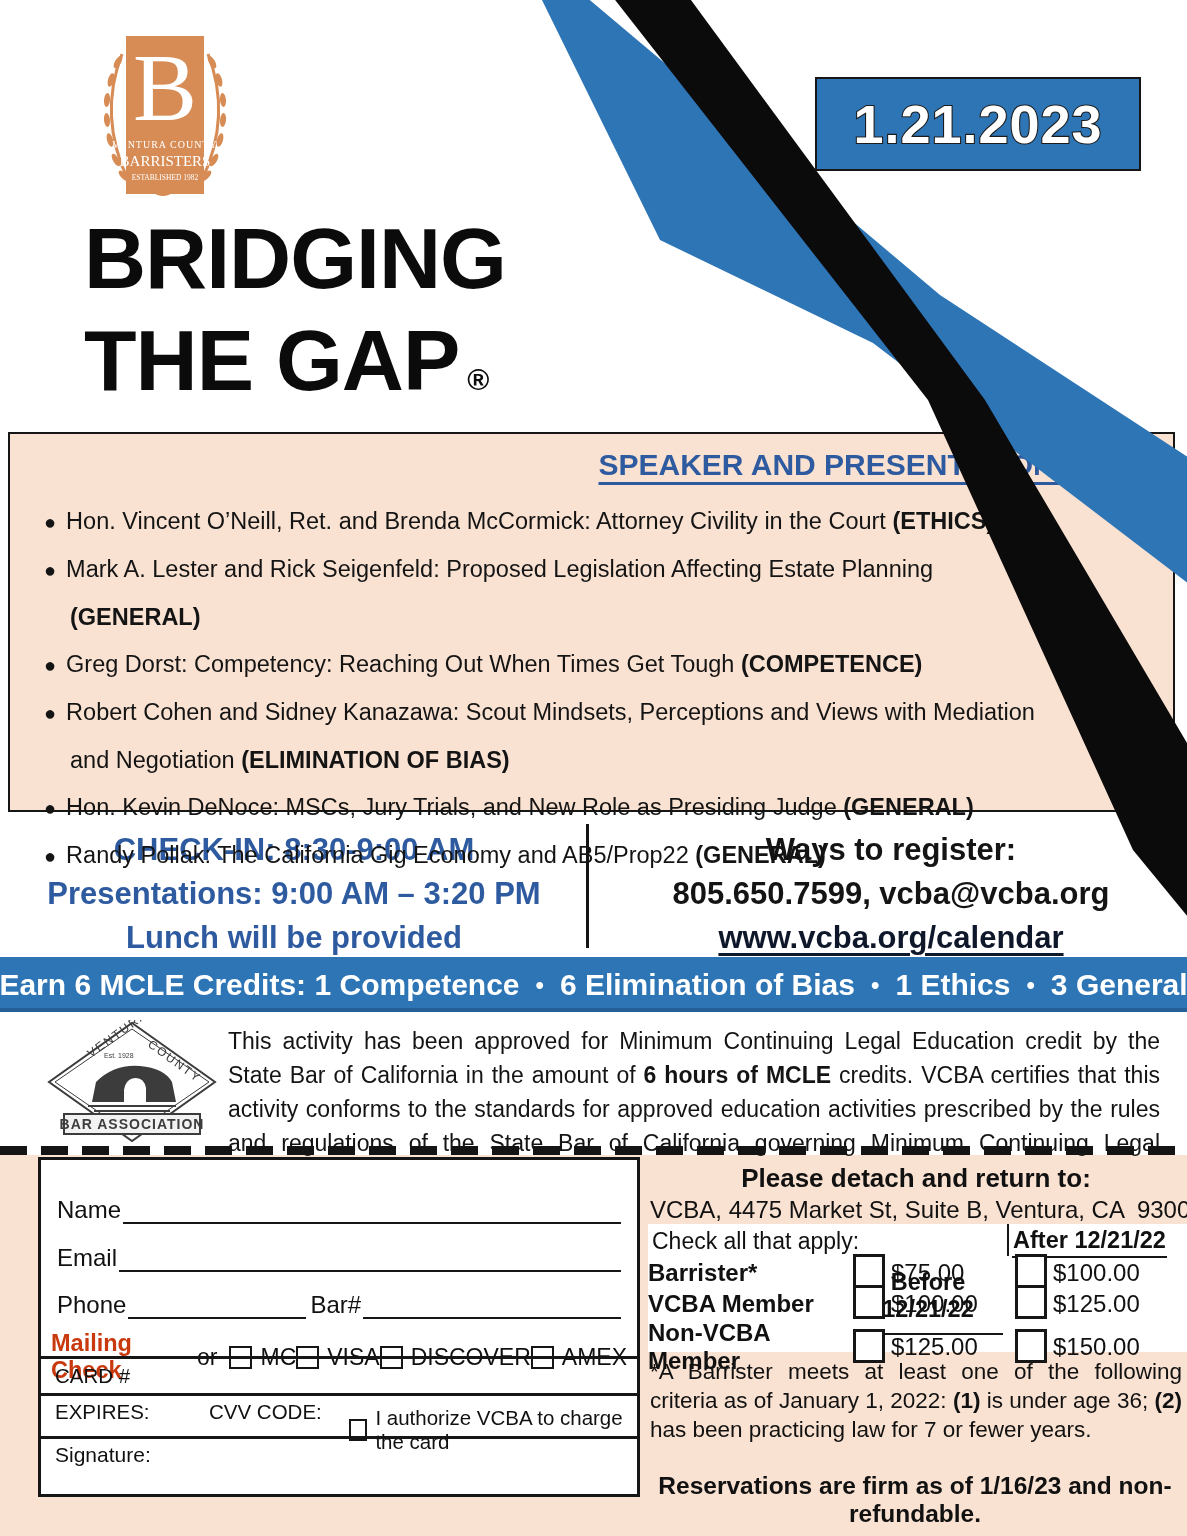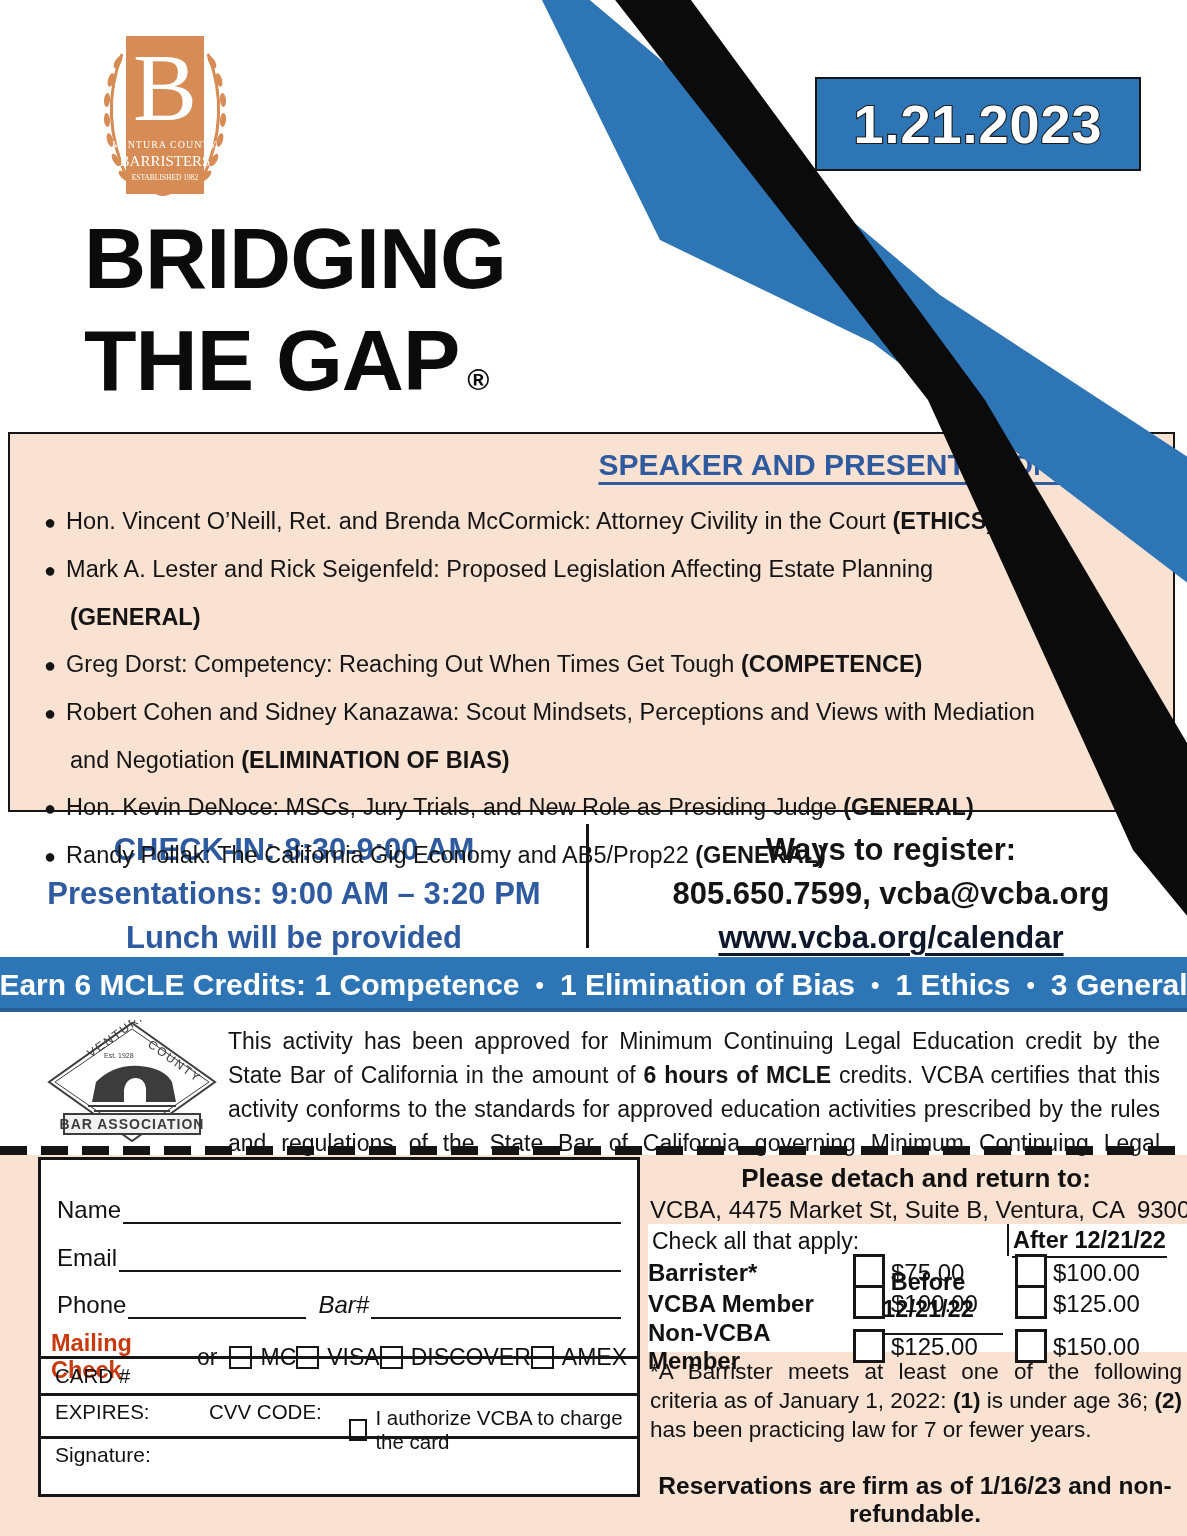--- a/index.html
+++ b/index.html
@@ -191,7 +191,7 @@
 <div class="abs banner">
   <span>Earn 6 MCLE Credits: 1 Competence</span>
   <span class="dot">•</span>
-  <span>1 Elimination of Bias</span>
+  <span>6 Elimination of Bias</span>
   <span class="dot">•</span>
   <span>1 Ethics</span>
   <span class="dot">•</span>

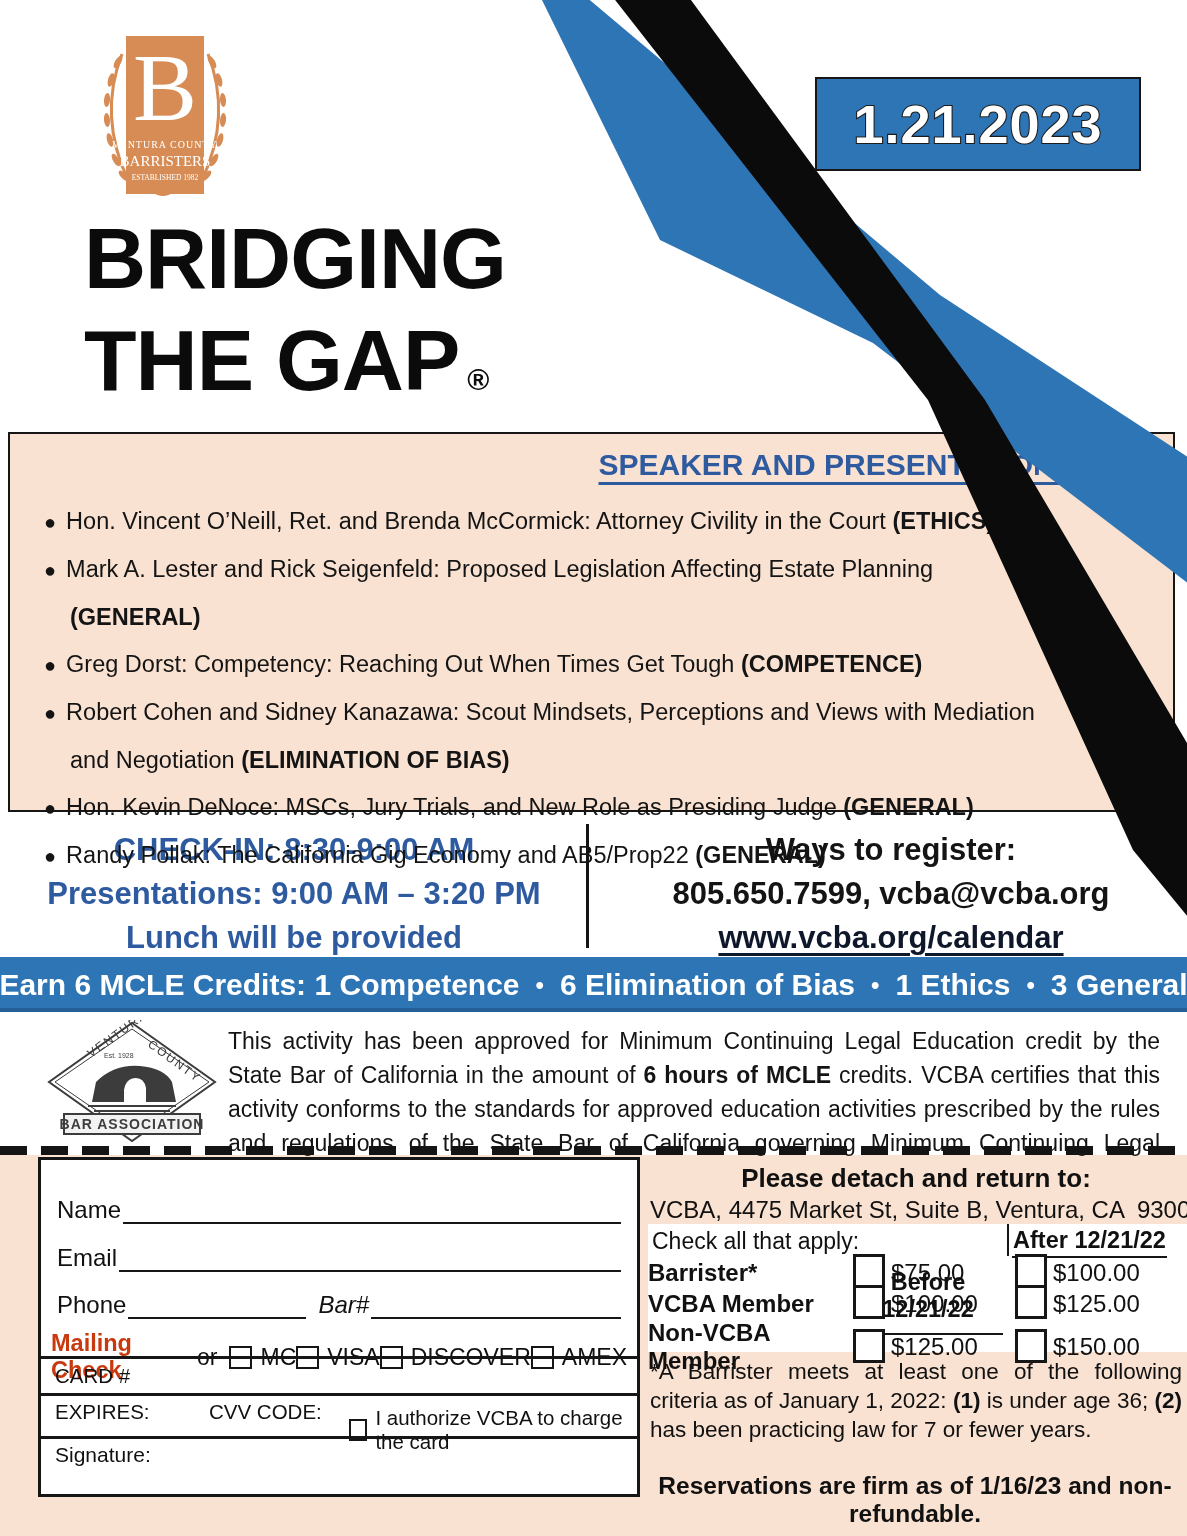--- a/index.html
+++ b/index.html
@@ -228,7 +228,7 @@
   <div class="frow" style="top:131px;">
     <span>Phone</span>
     <span class="fill-line fixed"></span>
-    <span style="margin-left:12px;font-style:italic;">Bar#</span>
+    <span style="margin-left:4px;">Bar#</span>
     <span class="fill-line"></span>
   </div>
   <div class="mailing-row">

